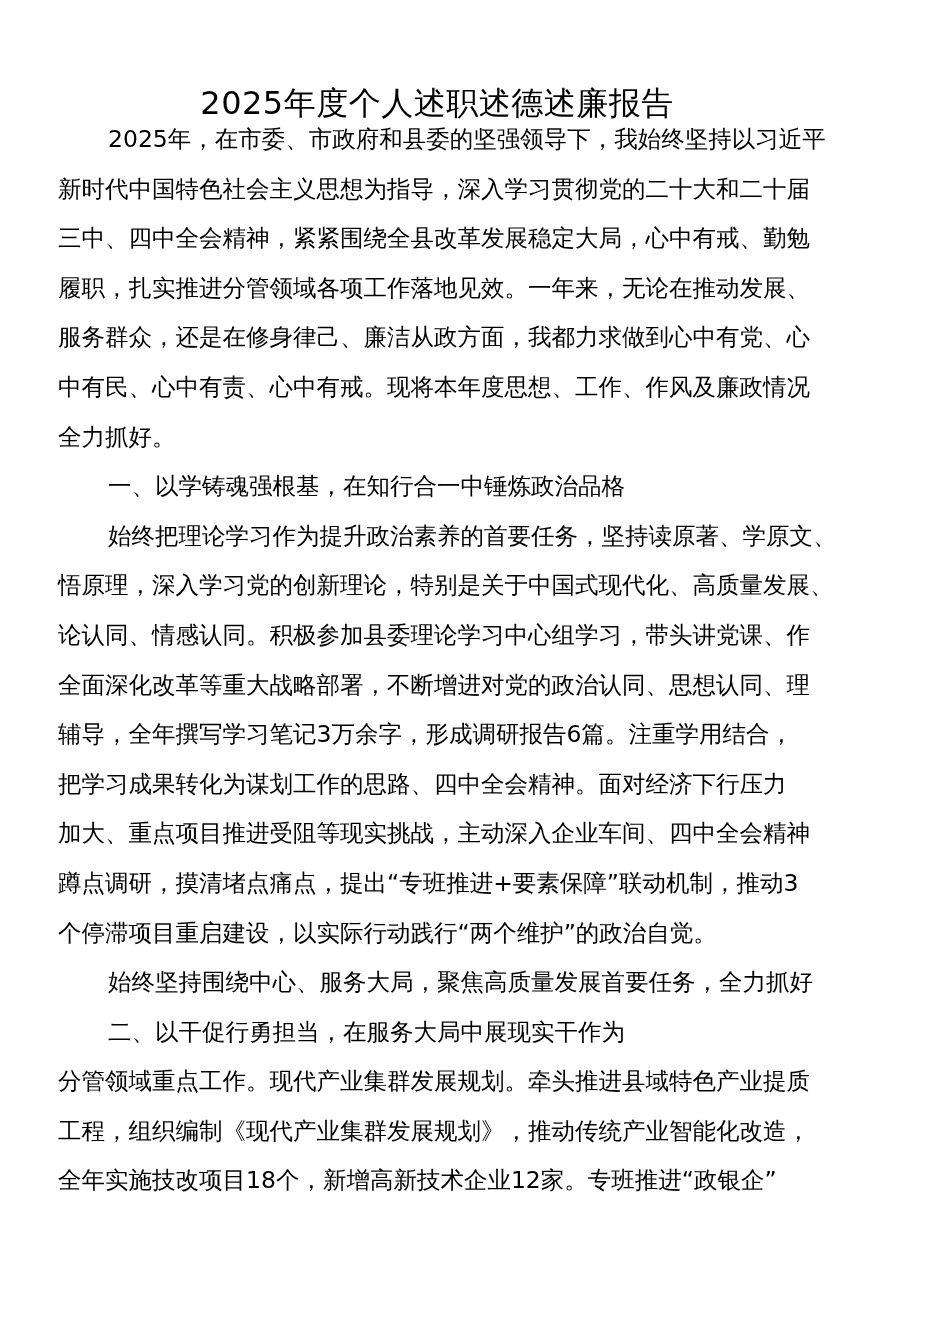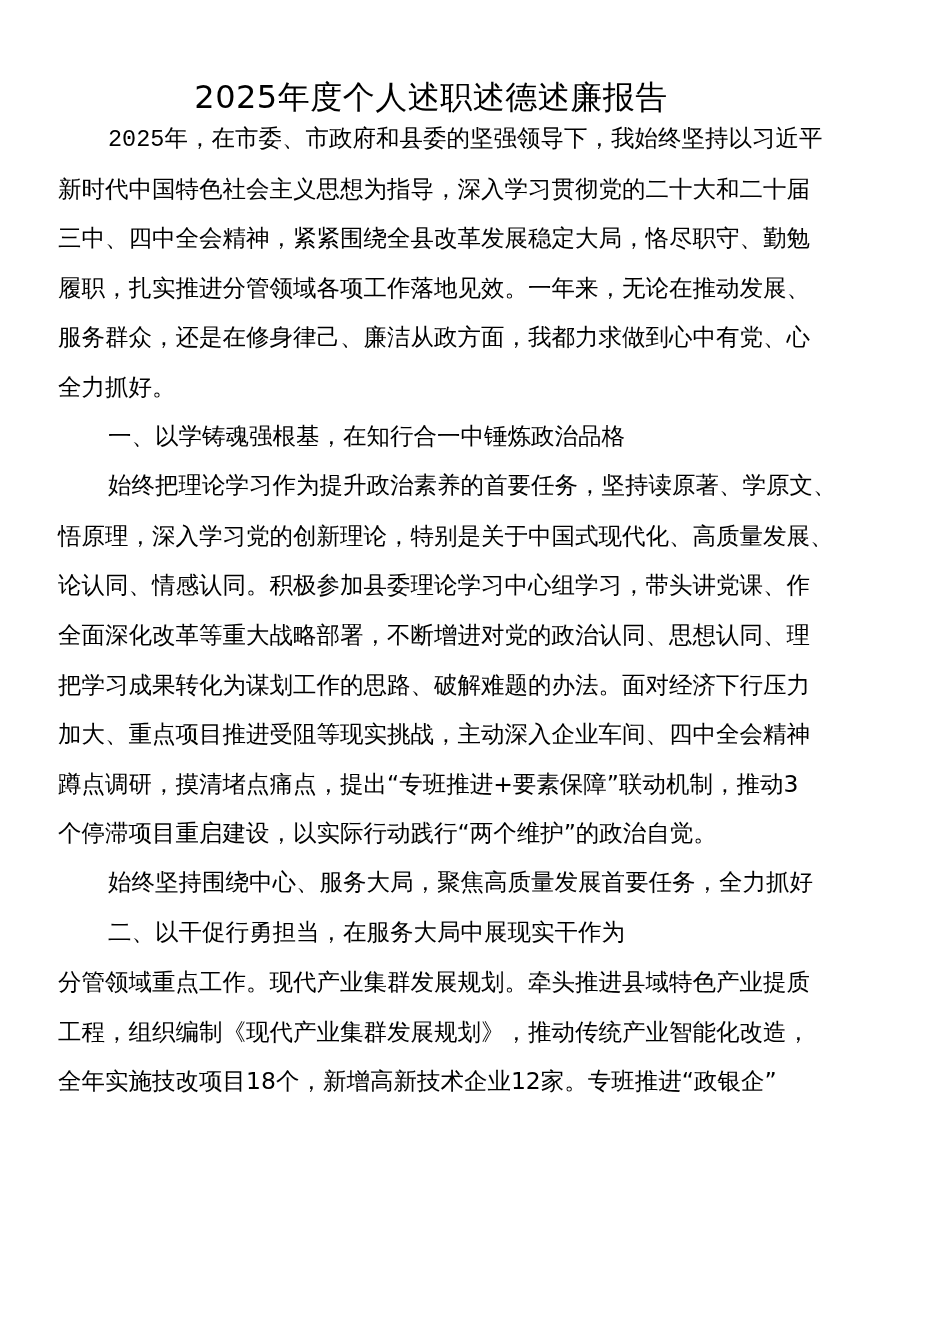--- a/index.html
+++ b/index.html
@@ -32,7 +32,7 @@
       font-size: 32px;
       line-height: 44px;
       letter-spacing: 0.5px;
-      margin: 7px;
+      margin: 13px;
       font-weight: normal;
     }
     .body {

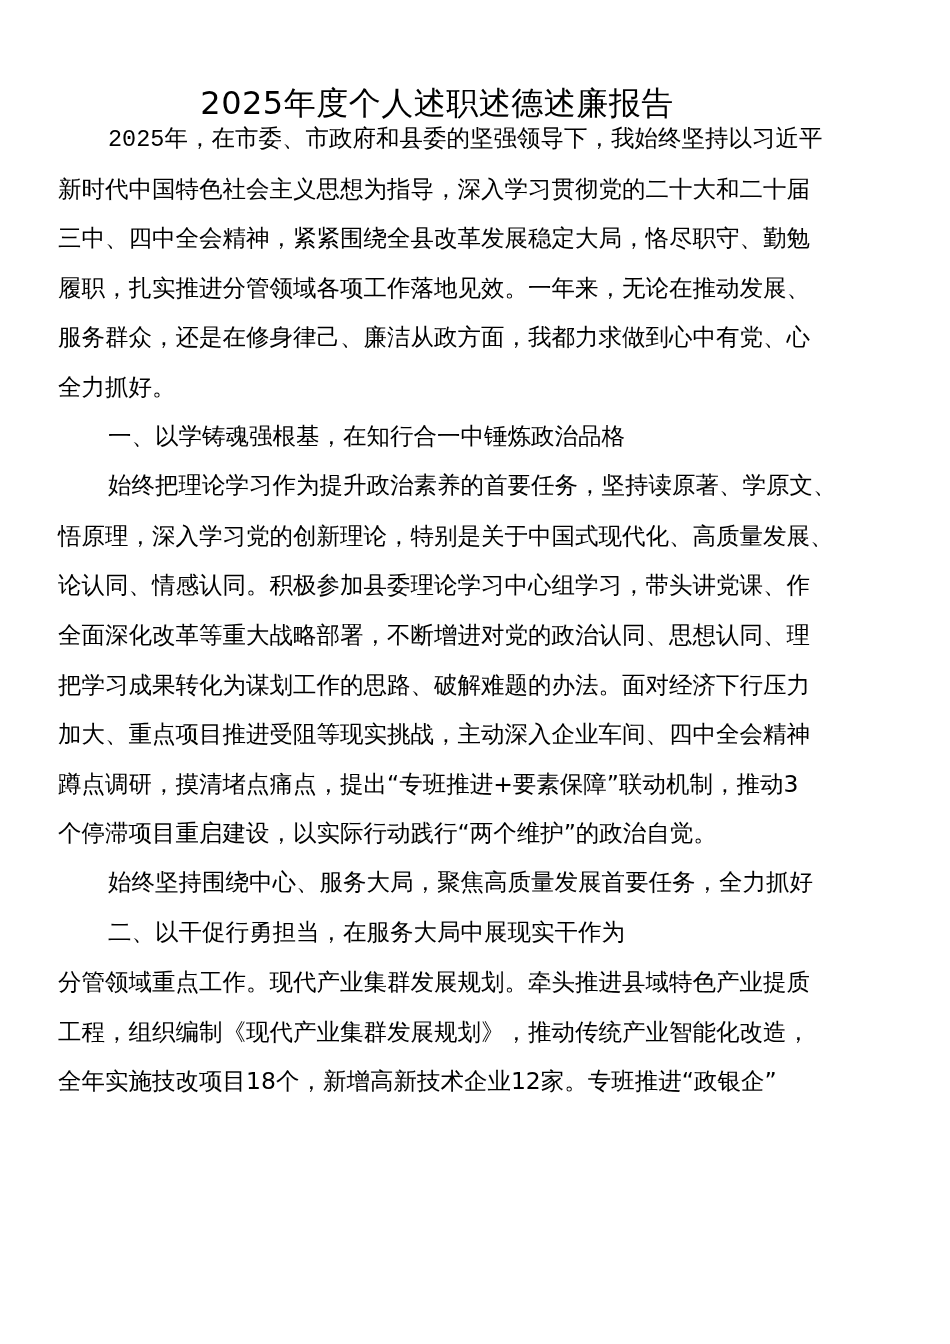--- a/index.html
+++ b/index.html
@@ -51,7 +51,6 @@
     }
     .indent {
       padding-left: 50px;
-      font-family: Liberation Mono, monospace;
     }
   </style>
 </head>

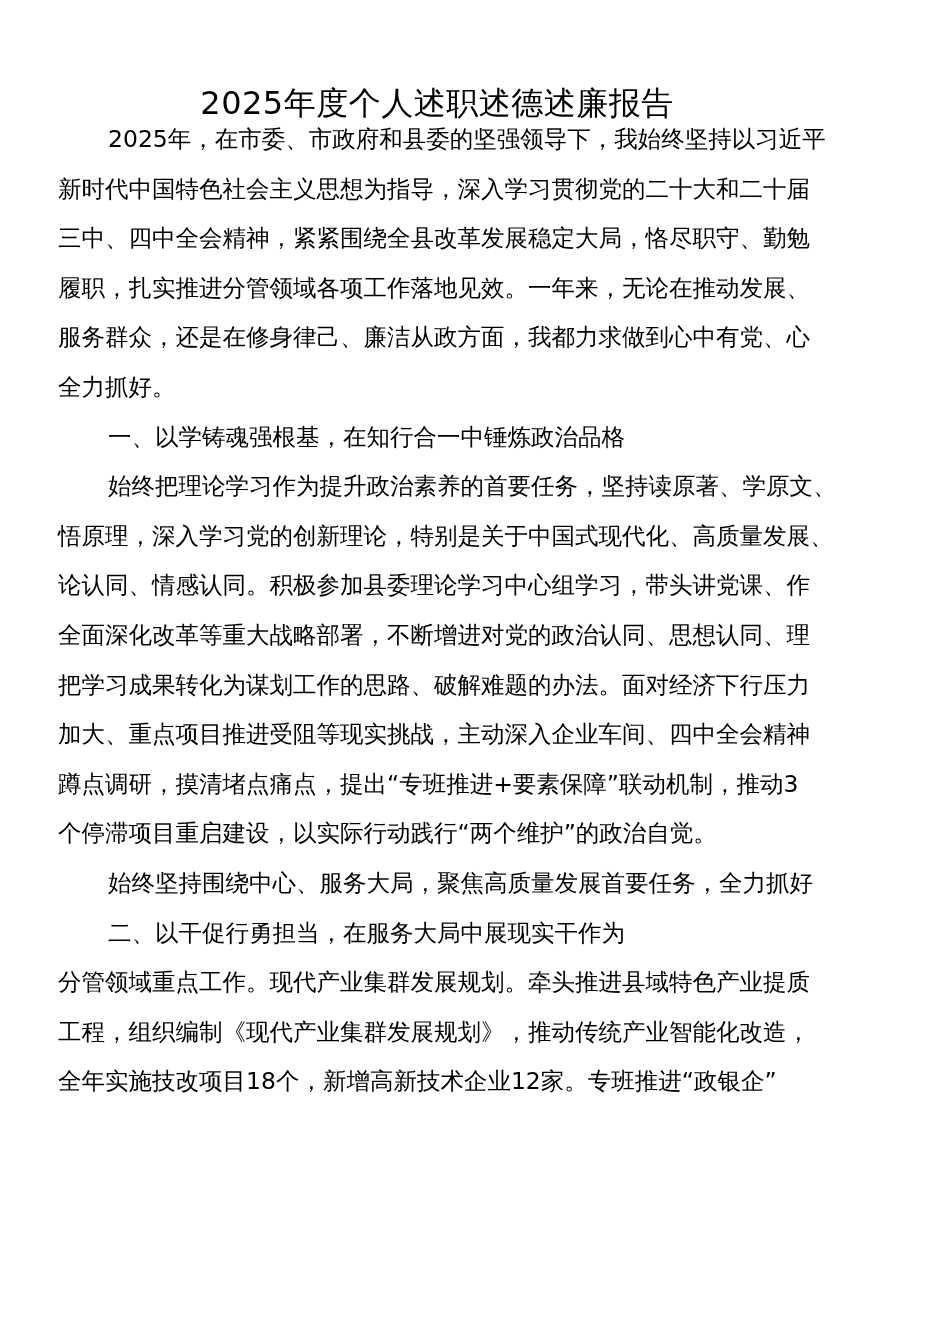--- a/index.html
+++ b/index.html
@@ -62,7 +62,7 @@
   <div class="body">
     <span class="line indent">2025年，在市委、市政府和县委的坚强领导下，我始终坚持以习近平</span>
     <span class="line">新时代中国特色社会主义思想为指导，深入学习贯彻党的二十大和二十届</span>
-    <span class="line">三中、四中全会精神，紧紧围绕全县改革发展稳定大局，恪尽职守、勤勉</span>
+    <span class="line">三中、四中全会精神，紧紧围绕全县改革发展稳定大局，心中有戒、勤勉</span>
     <span class="line">履职，扎实推进分管领域各项工作落地见效。一年来，无论在推动发展、</span>
     <span class="line">服务群众，还是在修身律己、廉洁从政方面，我都力求做到心中有党、心</span>
     <span class="line">全力抓好。</span>

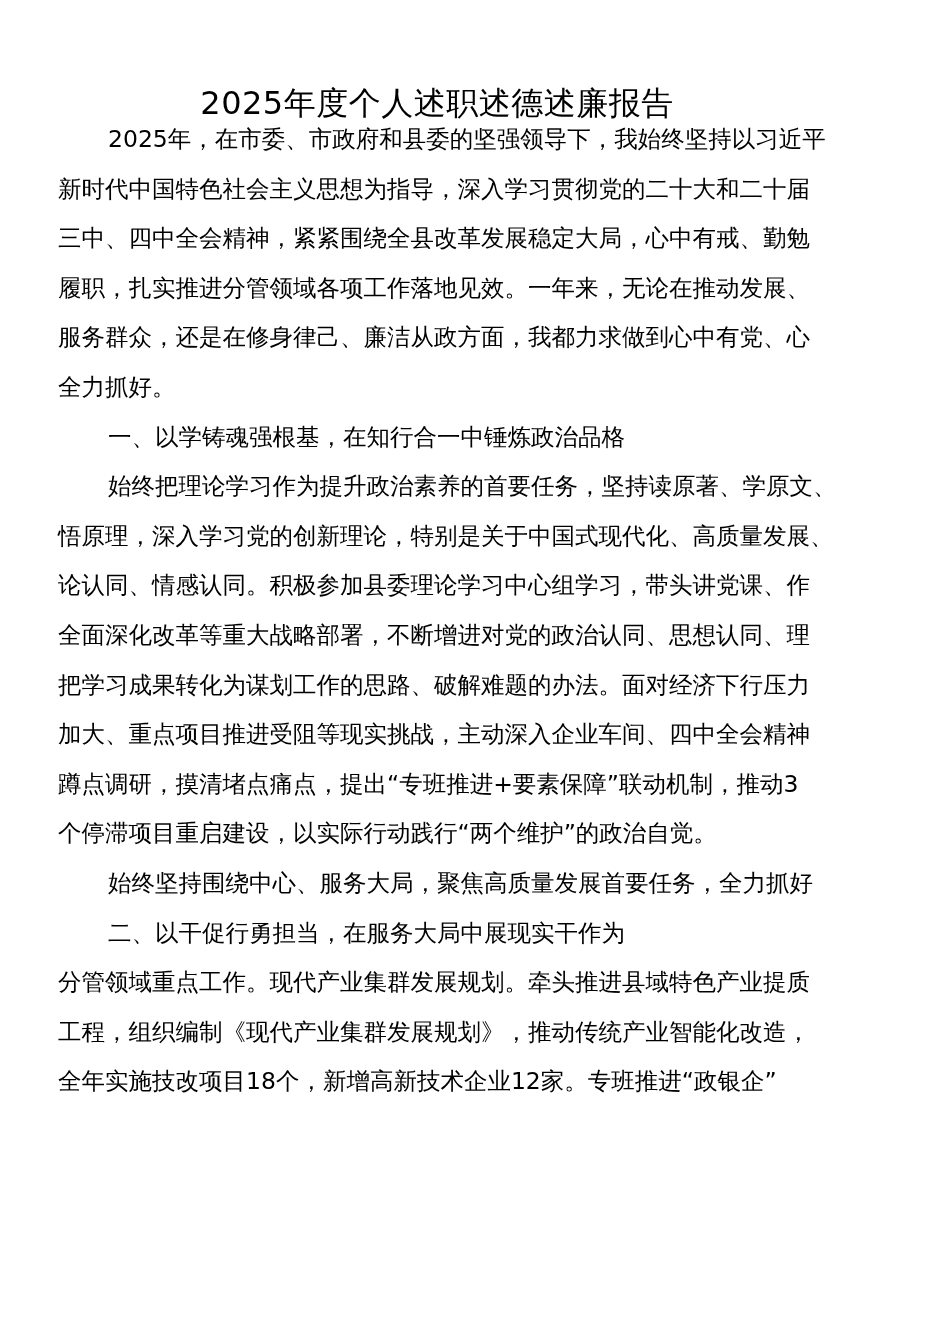--- a/index.html
+++ b/index.html
@@ -65,6 +65,7 @@
     <span class="line">三中、四中全会精神，紧紧围绕全县改革发展稳定大局，心中有戒、勤勉</span>
     <span class="line">履职，扎实推进分管领域各项工作落地见效。一年来，无论在推动发展、</span>
     <span class="line">服务群众，还是在修身律己、廉洁从政方面，我都力求做到心中有党、心</span>
+    <span class="line">中有民、心中有责、心中有戒。现将本年度思想、工作、作风及廉政情况</span>
     <span class="line">全力抓好。</span>
     <span class="line indent">一、以学铸魂强根基，在知行合一中锤炼政治品格</span>
     <span class="line indent">始终把理论学习作为提升政治素养的首要任务，坚持读原著、学原文、</span>

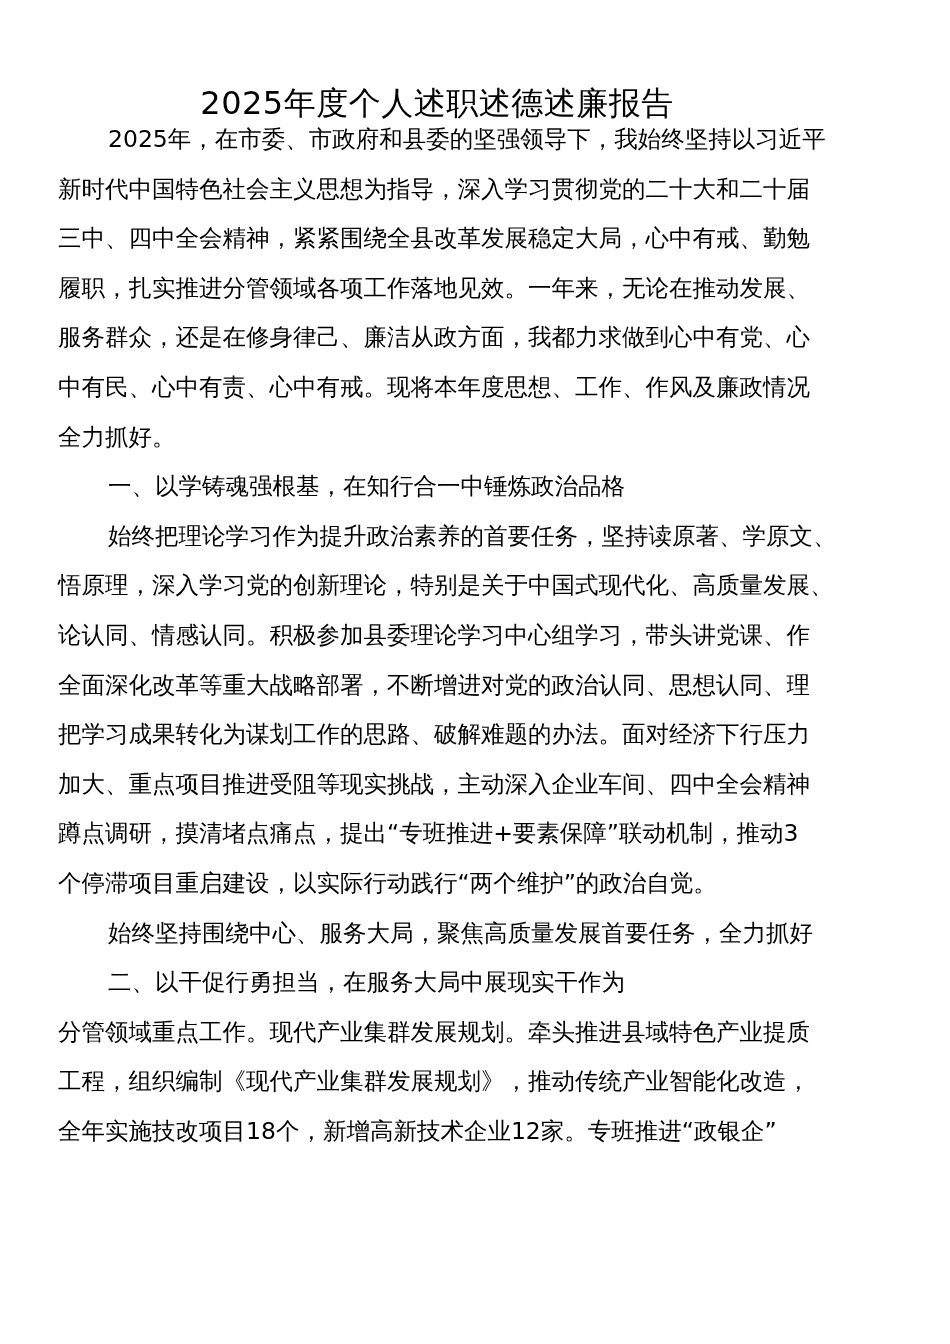--- a/index.html
+++ b/index.html
@@ -72,6 +72,7 @@
     <span class="line">悟原理，深入学习党的创新理论，特别是关于中国式现代化、高质量发展、</span>
     <span class="line">论认同、情感认同。积极参加县委理论学习中心组学习，带头讲党课、作</span>
     <span class="line">全面深化改革等重大战略部署，不断增进对党的政治认同、思想认同、理</span>
+    <span class="line">辅导，全年撰写学习笔记3万余字，形成调研报告6篇。注重学用结合，</span>
     <span class="line">把学习成果转化为谋划工作的思路、破解难题的办法。面对经济下行压力</span>
     <span class="line">加大、重点项目推进受阻等现实挑战，主动深入企业车间、四中全会精神</span>
     <span class="line">蹲点调研，摸清堵点痛点，提出“专班推进+要素保障”联动机制，推动3</span>

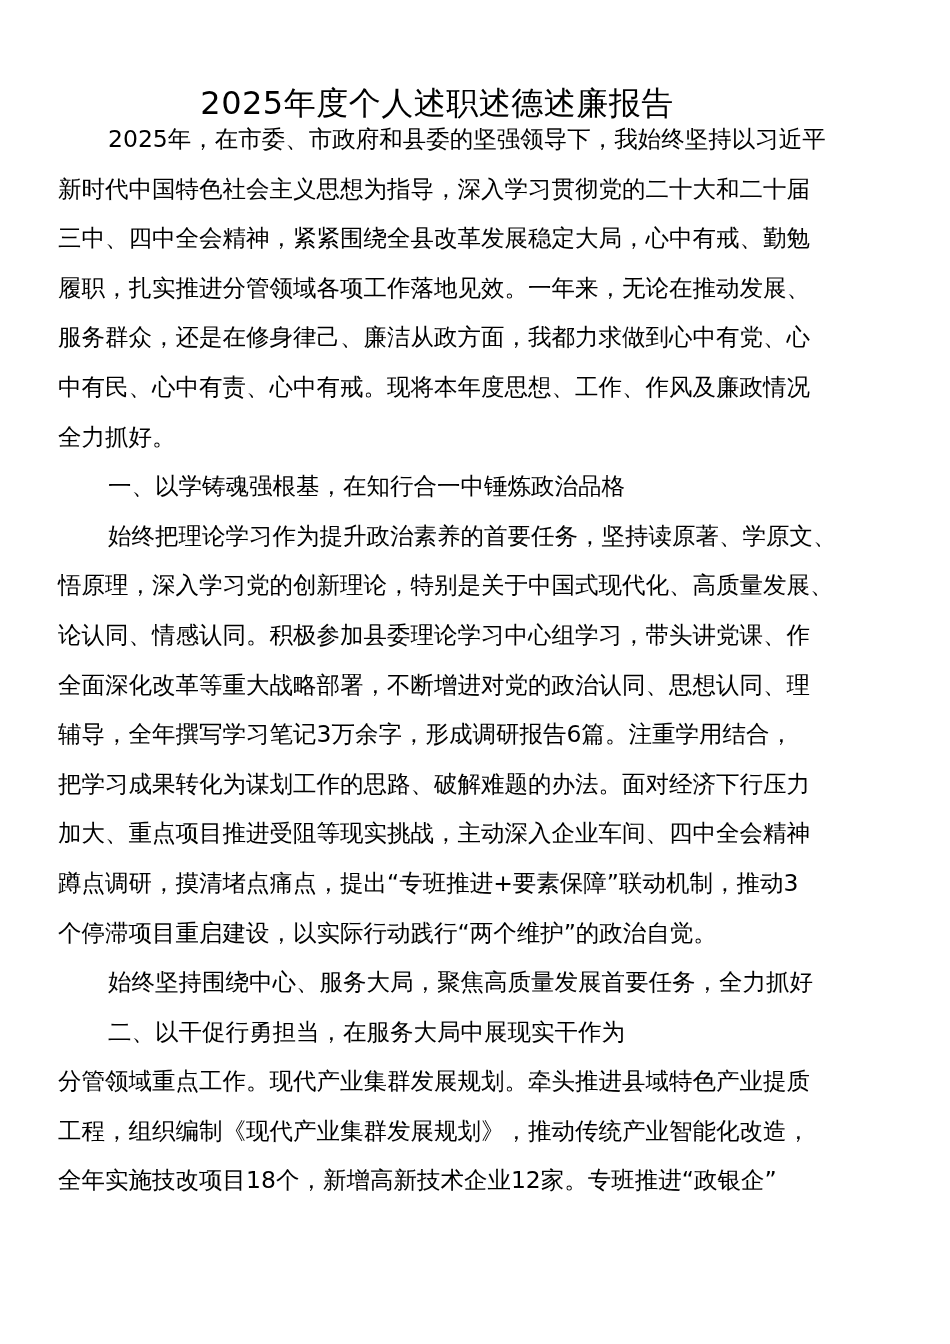--- a/index.html
+++ b/index.html
@@ -73,7 +73,7 @@
     <span class="line">论认同、情感认同。积极参加县委理论学习中心组学习，带头讲党课、作</span>
     <span class="line">全面深化改革等重大战略部署，不断增进对党的政治认同、思想认同、理</span>
     <span class="line">辅导，全年撰写学习笔记3万余字，形成调研报告6篇。注重学用结合，</span>
-    <span class="line">把学习成果转化为谋划工作的思路、破解难题的办法。面对经济下行压力</span>
+    <span class="line">把学习成果转化为谋划工作的思路、四中全会精神。面对经济下行压力</span>
     <span class="line">加大、重点项目推进受阻等现实挑战，主动深入企业车间、四中全会精神</span>
     <span class="line">蹲点调研，摸清堵点痛点，提出“专班推进+要素保障”联动机制，推动3</span>
     <span class="line">个停滞项目重启建设，以实际行动践行“两个维护”的政治自觉。</span>

